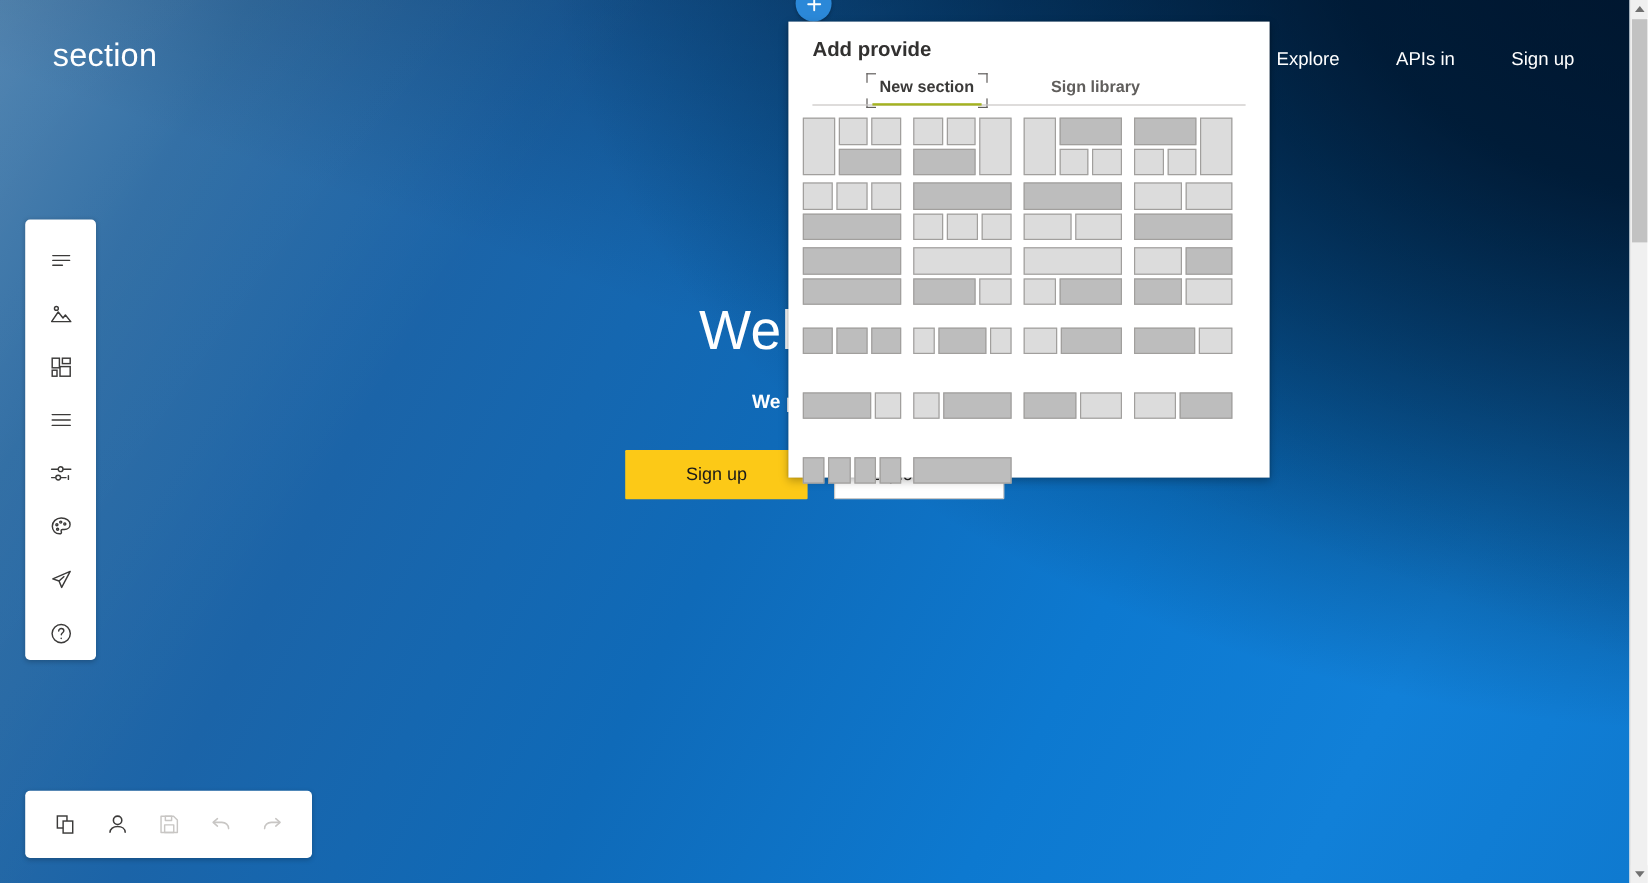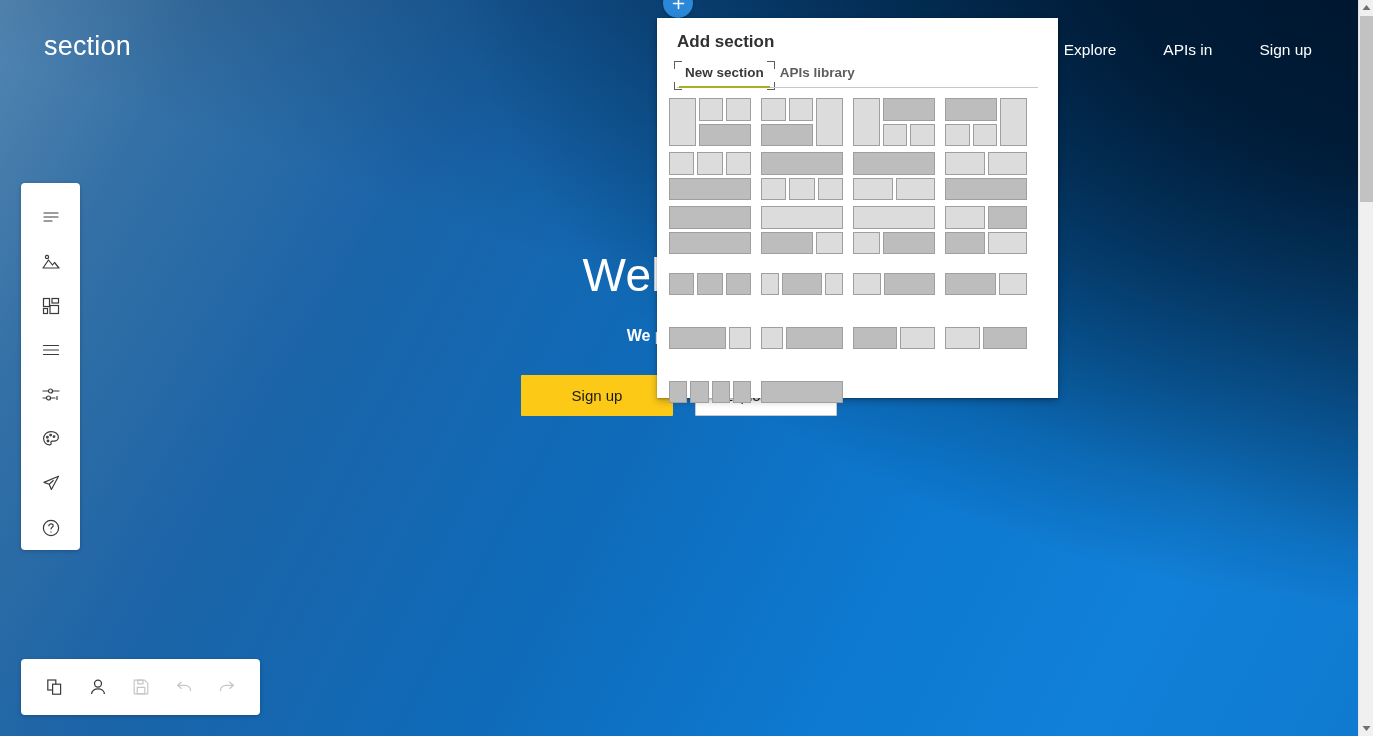--- a/index.html
+++ b/index.html
@@ -346,7 +346,7 @@
 
   <div class="dialog">
 
-    <div class="dialog-title">Add section</div>
+    <div class="dialog-title">Add provide</div>
     <div class="dialog-divider"></div>
 
     <div class="tabs">

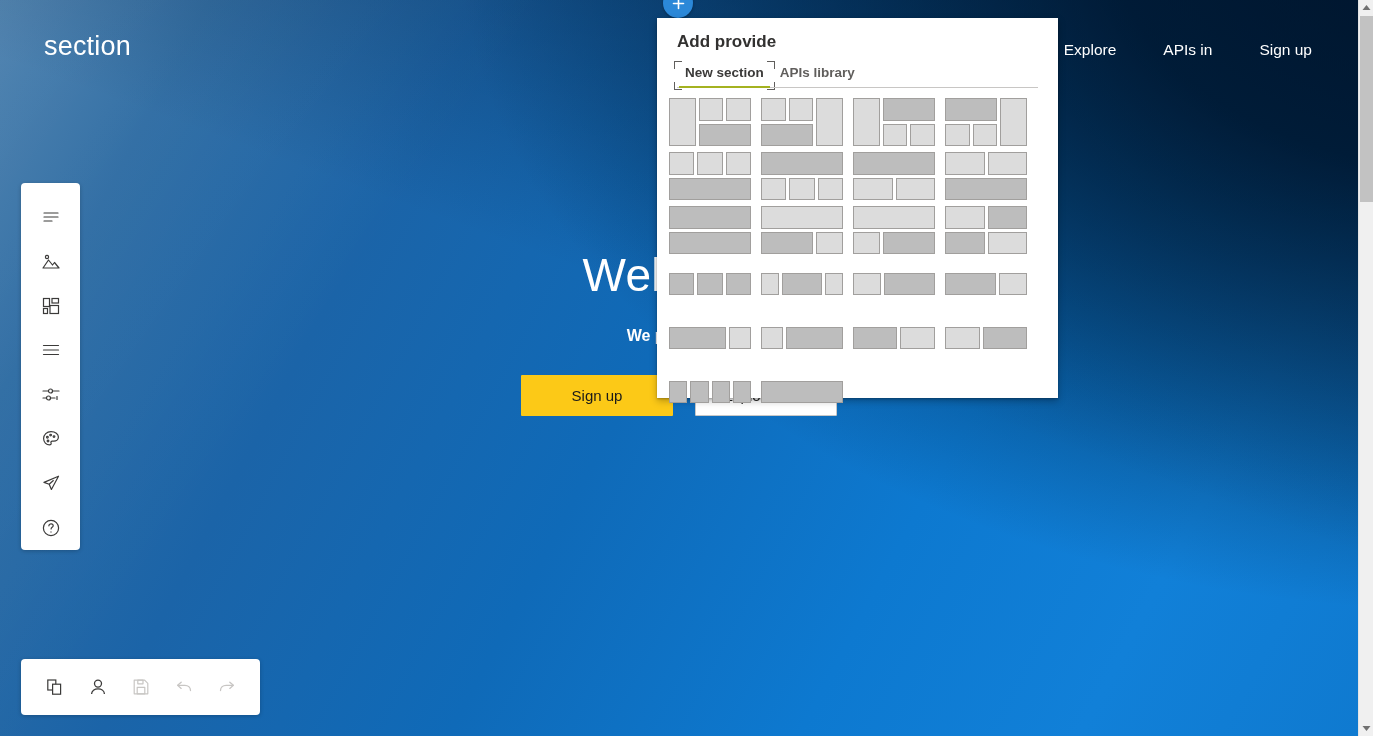--- a/index.html
+++ b/index.html
@@ -147,6 +147,7 @@
     font-size: 13.5px; font-weight: bold; color: #605e5c;
     background: transparent; border: none; cursor: pointer;
     font-family: "Liberation Sans", sans-serif;
+    margin-left: 48px;
   }
   .tab.selected { color: #3b3a39; }
   .tab.selected::after {

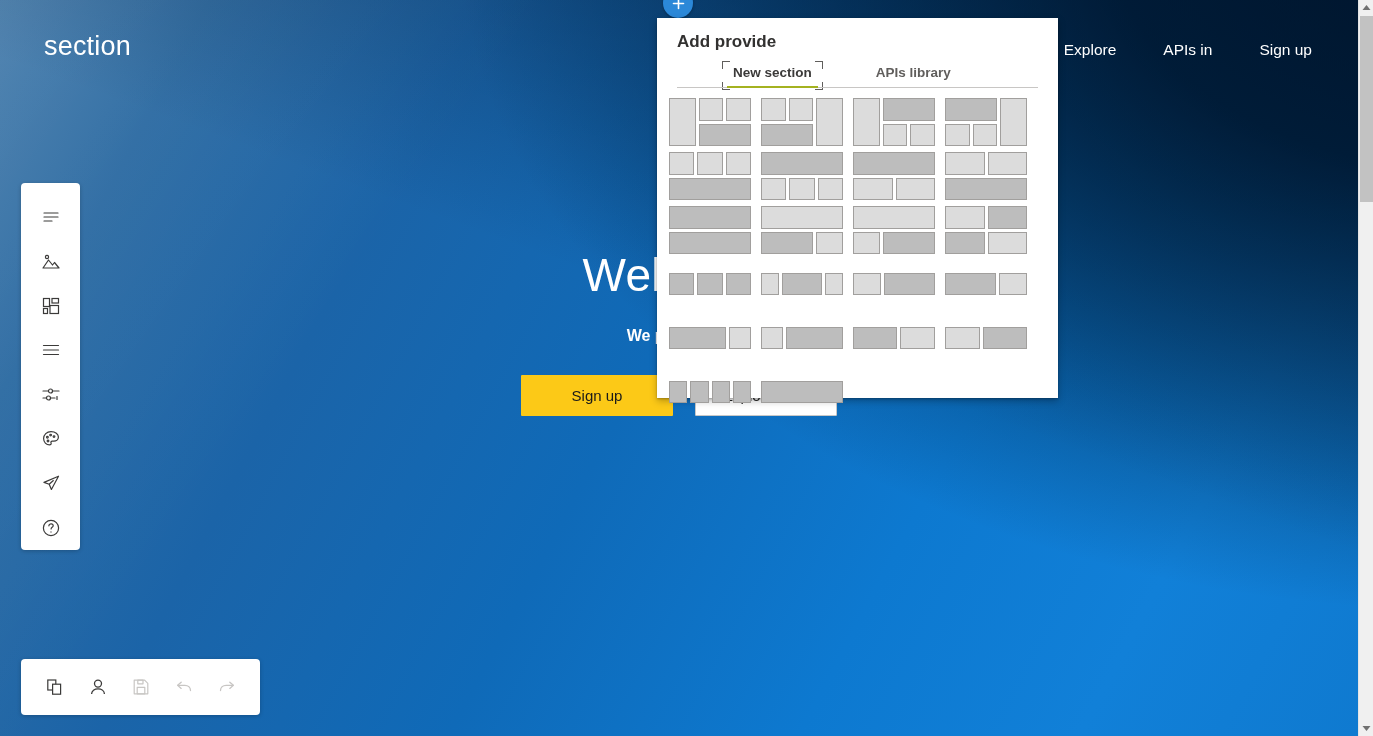--- a/index.html
+++ b/index.html
@@ -359,7 +359,7 @@
         <span>New section</span>
       </button>
       <button class="tab">
-        <span>APIs library</span>
+        <span>Sign library</span>
       </button>
     </div>
 

